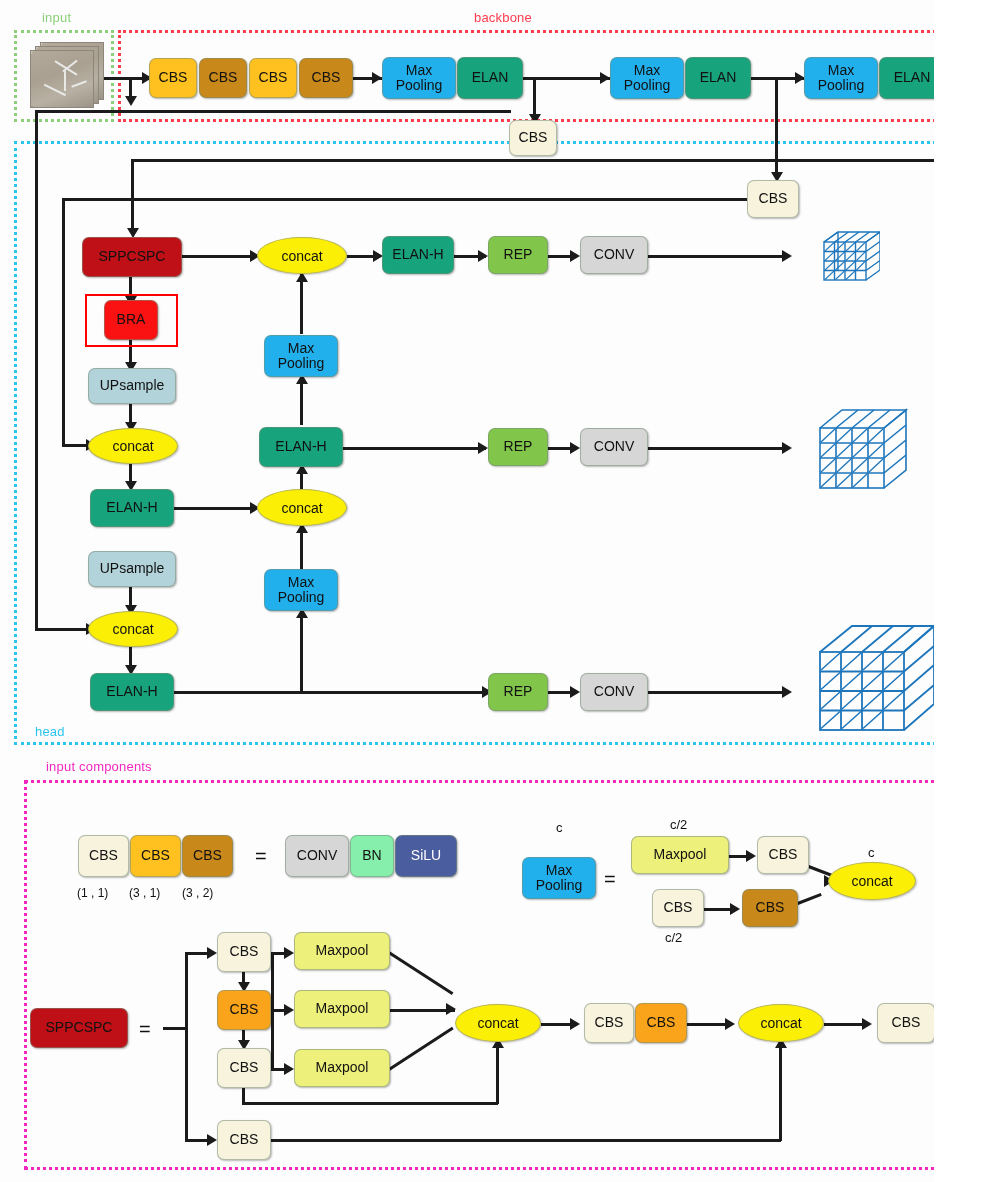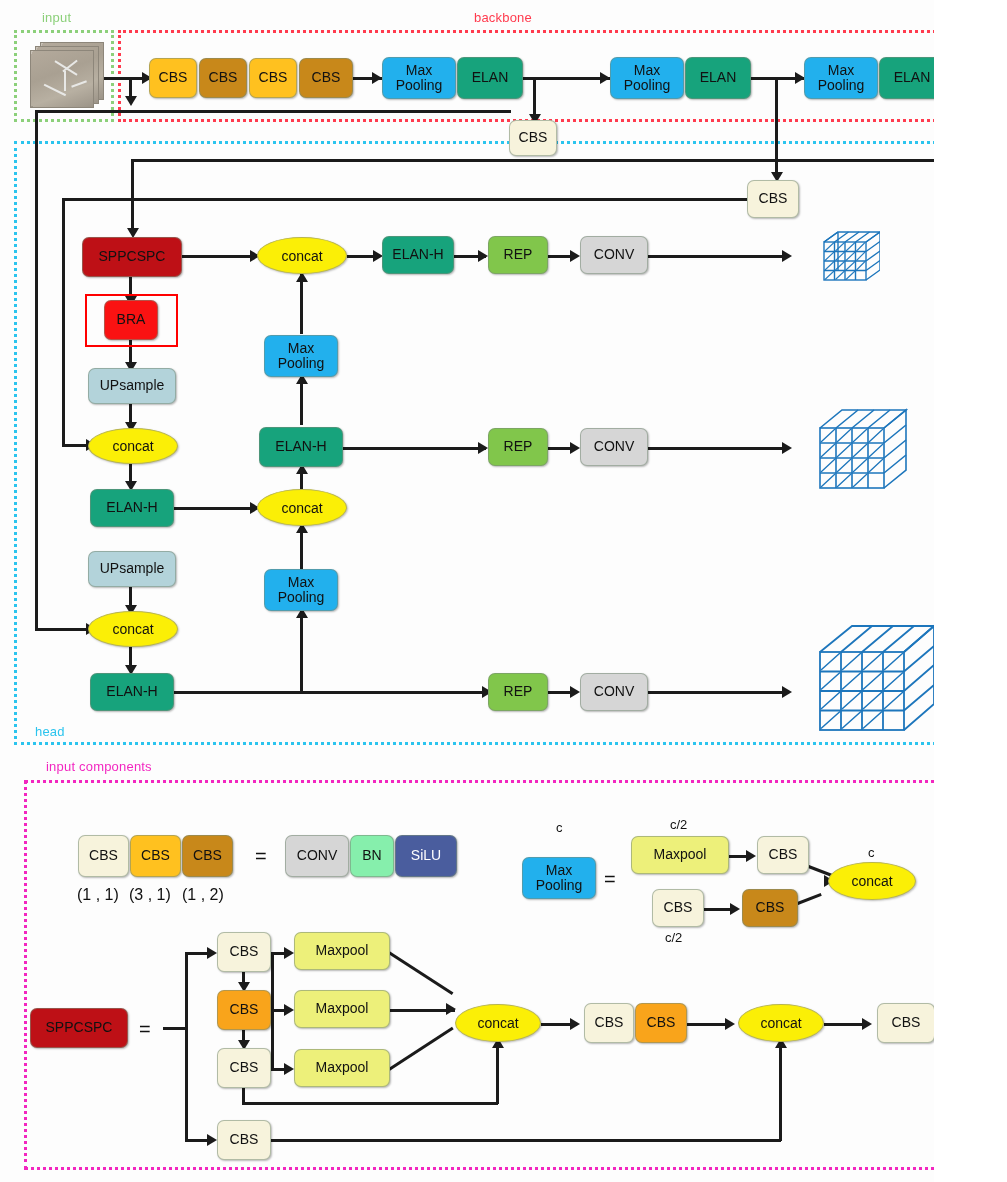--- a/index.html
+++ b/index.html
@@ -100,7 +100,7 @@
   
   .txt{
     position:absolute;
-    font-size:16px;
+    font-size:12px;
     color:#111;
     white-space:nowrap;
     z-index:6;

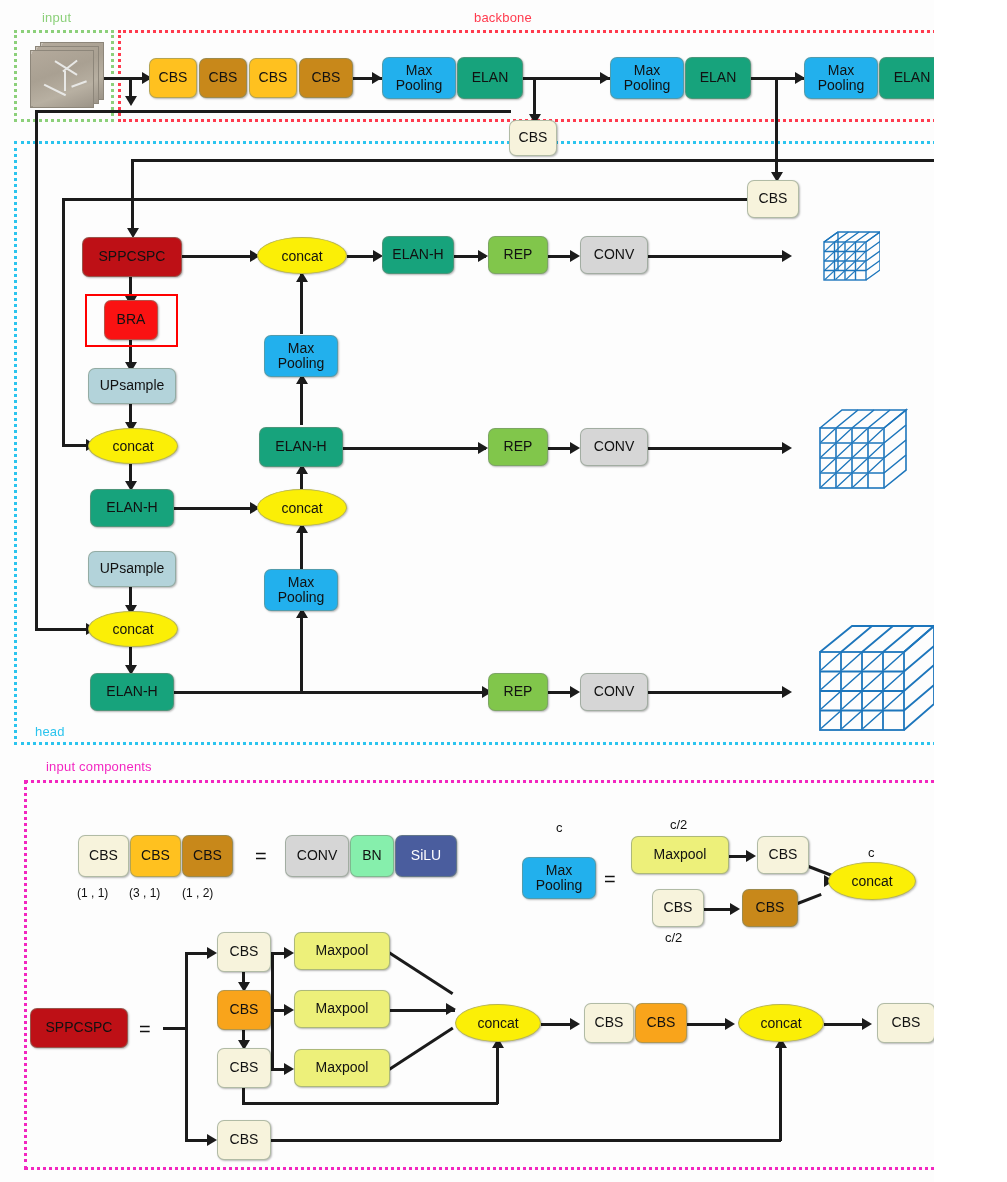--- a/index.html
+++ b/index.html
@@ -377,7 +377,7 @@
 
   <div class="txt" style="left:77px;top:886px;">(1 , 1)</div>
   <div class="txt" style="left:129px;top:886px;">(3 , 1)</div>
-  <div class="txt" style="left:182px;top:886px;">(1 , 2)</div>
+  <div class="txt" style="left:182px;top:886px;">(3 , 2)</div>
 
   <div class="txt txt-eq" style="left:255px;top:845px;">=</div>
 

